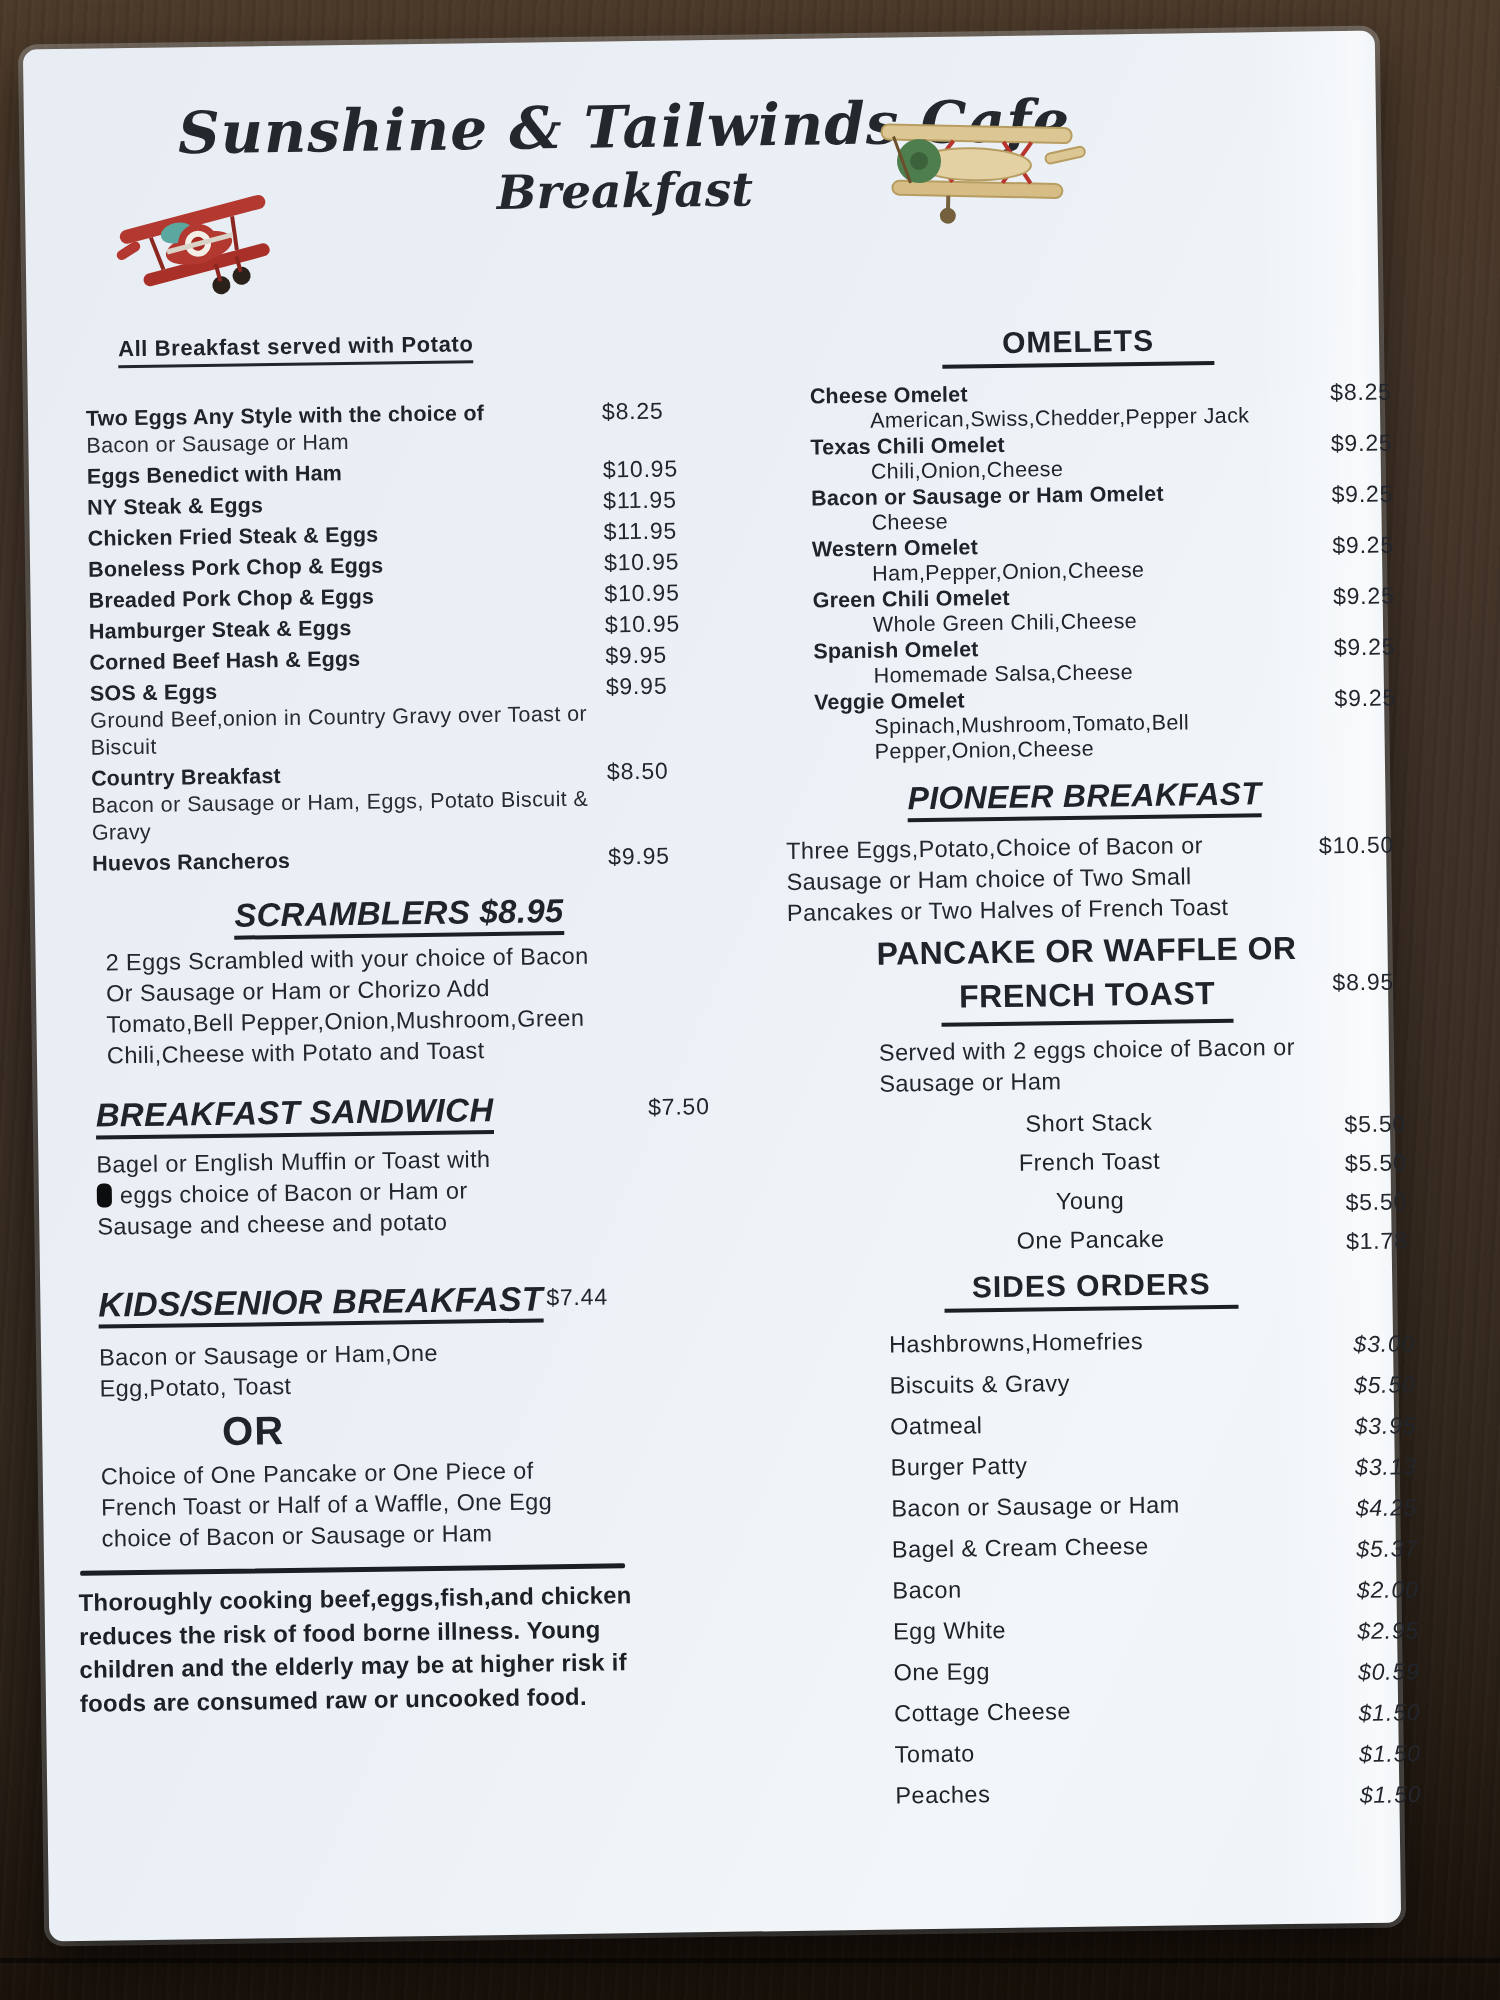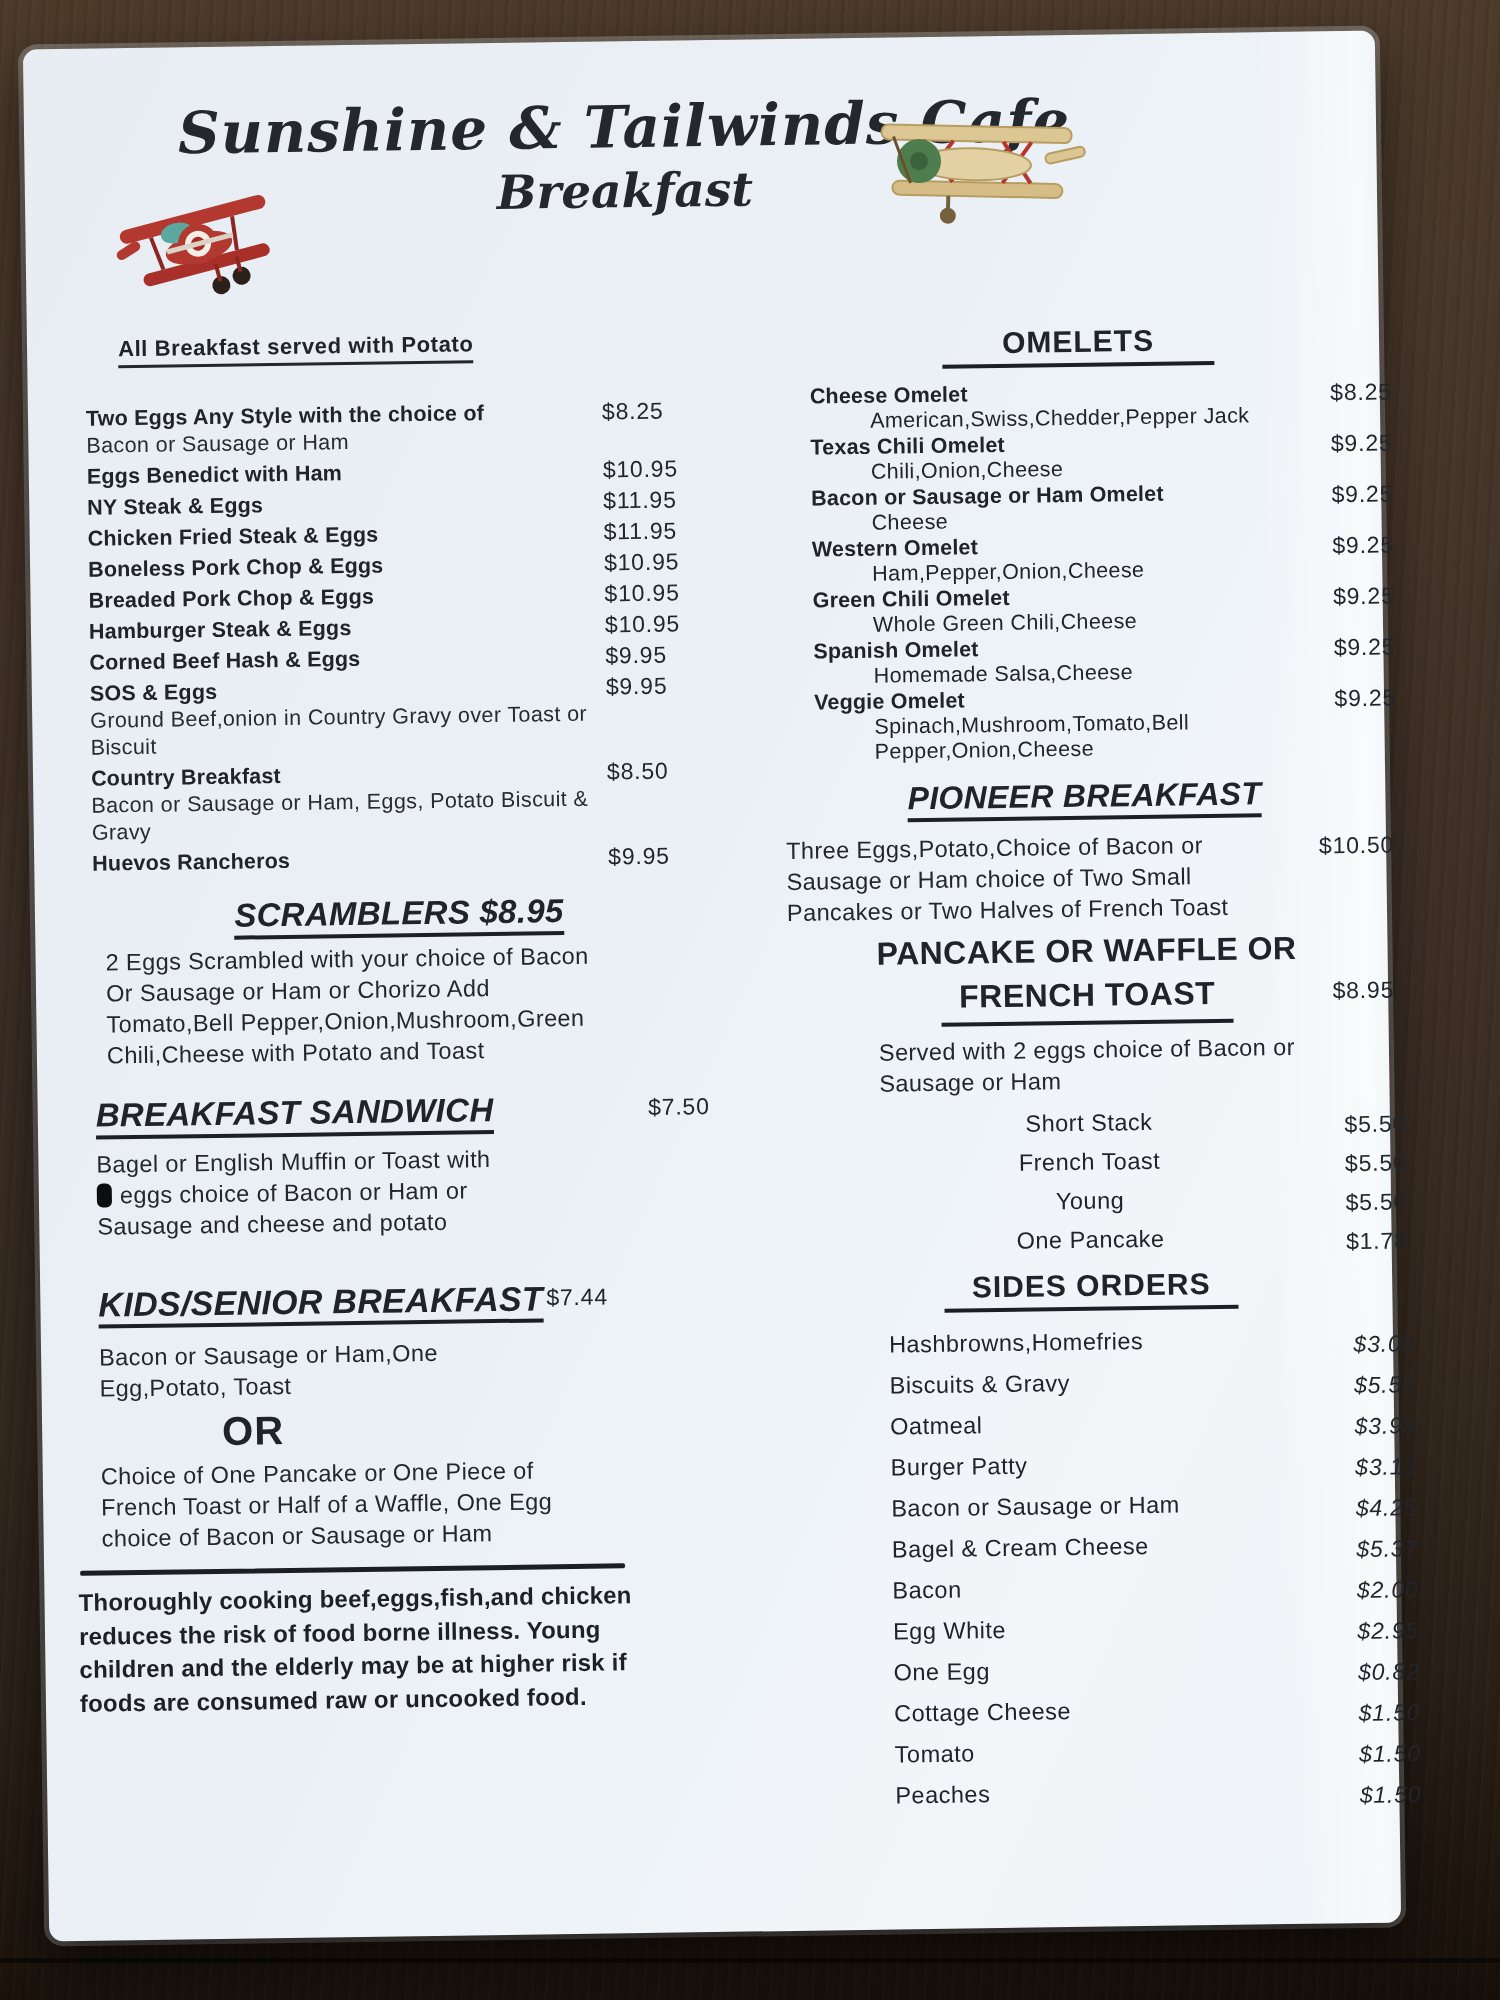--- a/index.html
+++ b/index.html
@@ -81,7 +81,7 @@
   .pan-wrap{margin-top:4px;position:relative;text-align:center;}
   .pan-h{font-weight:700;font-size:32px;letter-spacing:.5px;line-height:44px;}
   .pan-h2{display:inline-block;border-bottom:4px solid #1c1f24;padding:0 18px 4px 18px;}
-  .pan-price{position:absolute;top:52px;right:2px;}
+  .pan-price{position:absolute;top:44px;right:2px;}
   .pan-note{margin-top:10px;margin-left:100px;width:480px;text-align:left;}
   .pan-list{margin-top:8px;margin-left:96px;}
   .pan-row{position:relative;line-height:37px;padding-right:96px;}

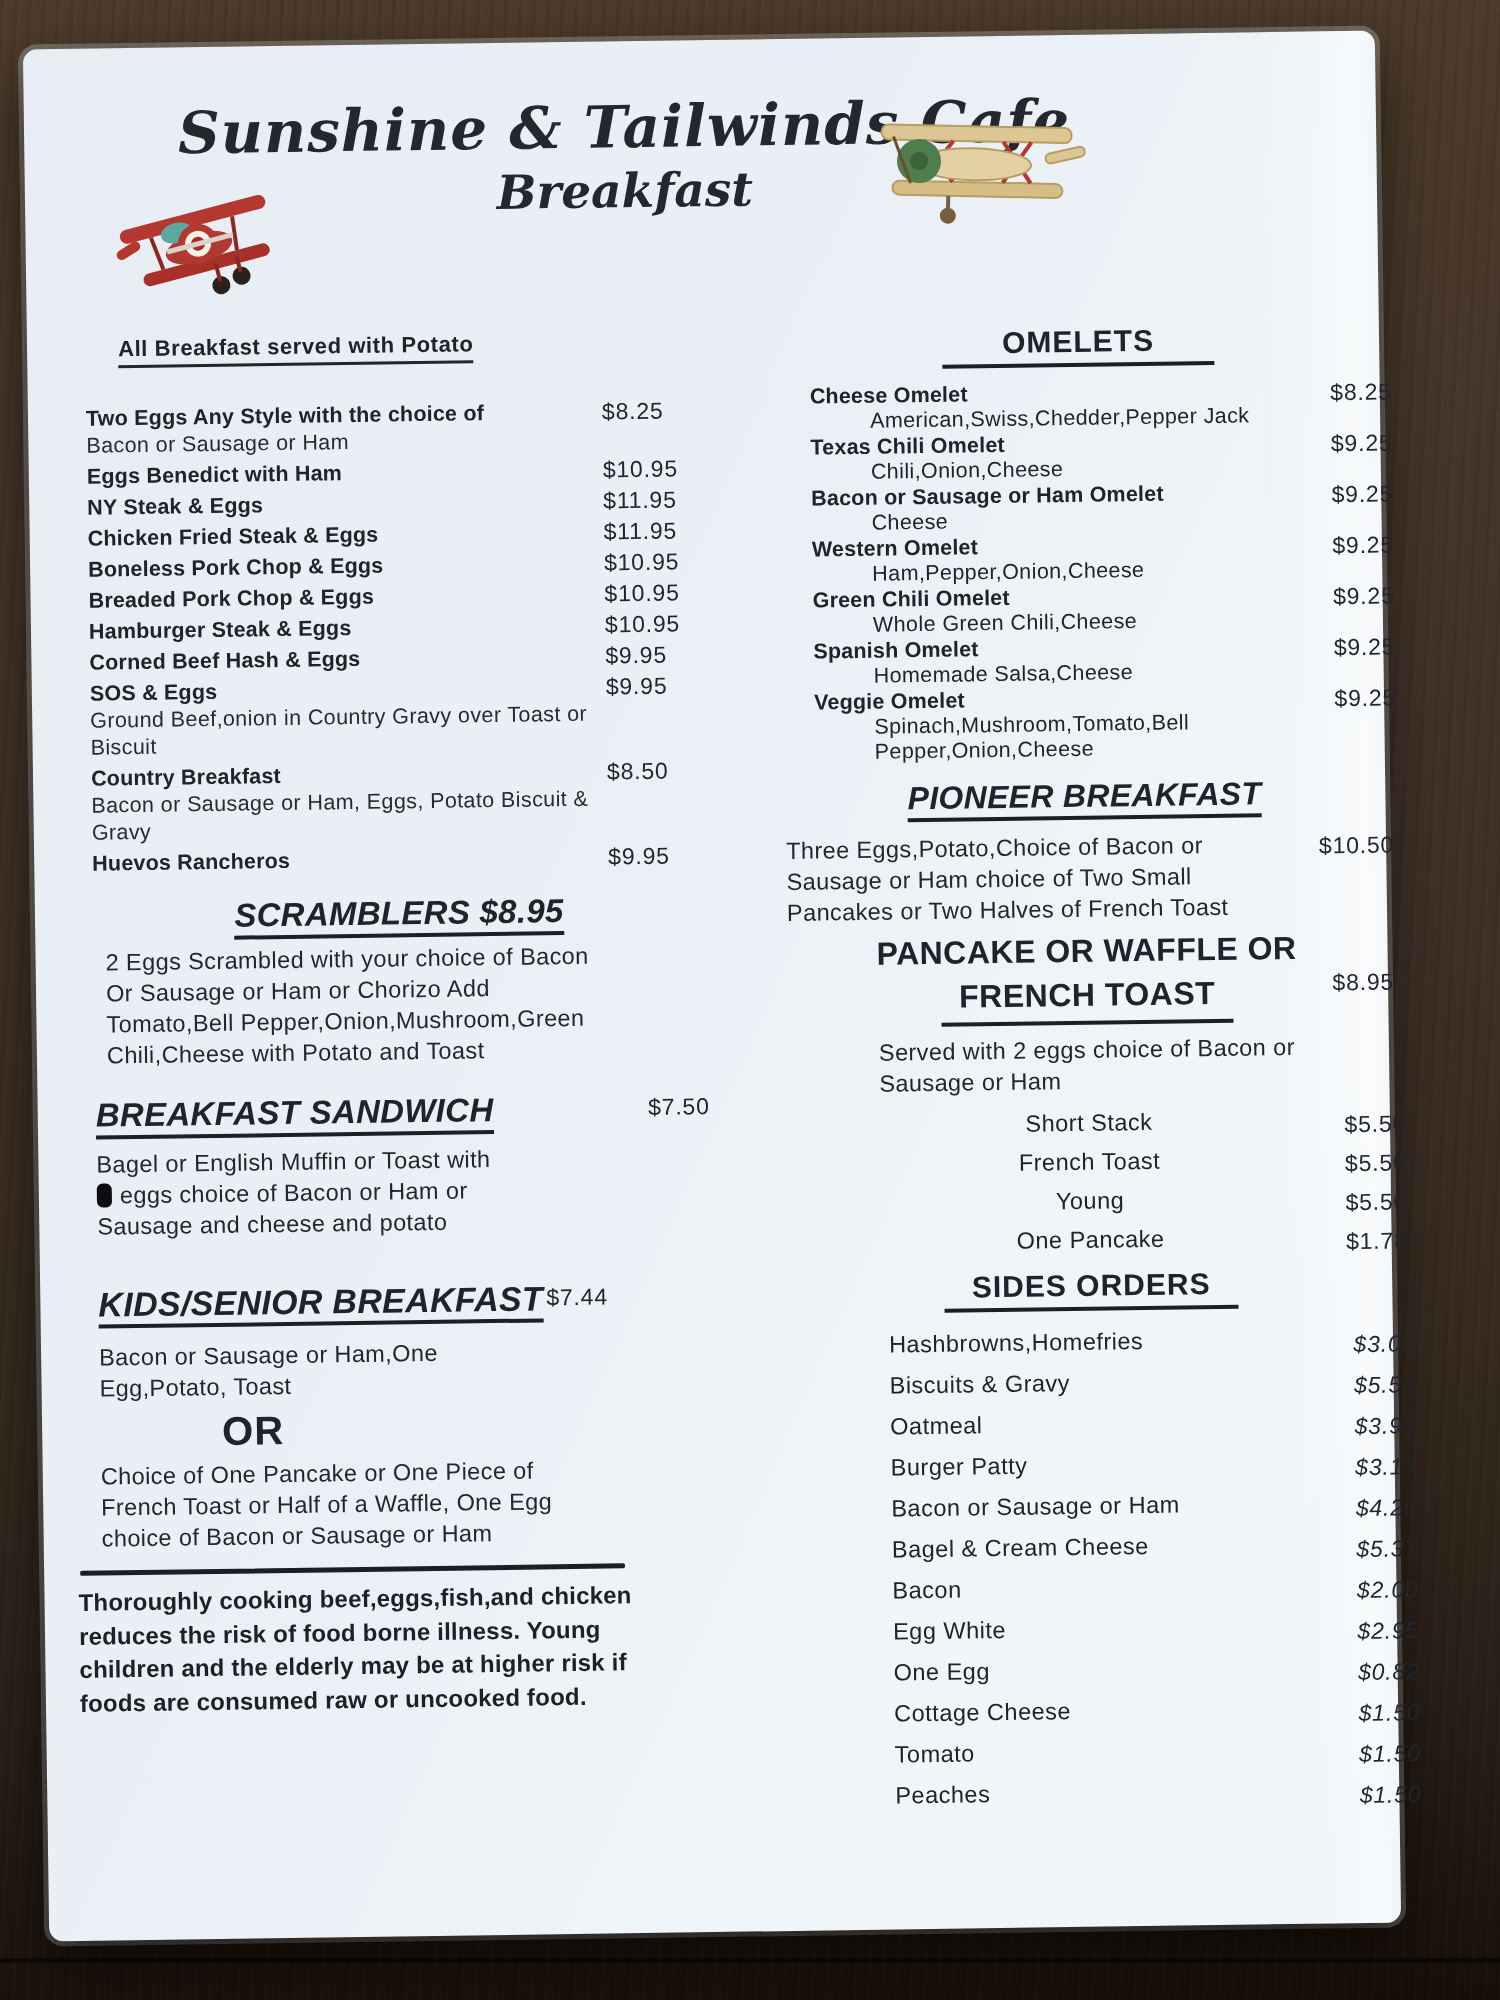--- a/index.html
+++ b/index.html
@@ -374,7 +374,7 @@
 
           <div class="side-row">
             <span class="side-name">One Egg</span>
-            <span class="price">$0.82</span>
+            <span class="price">$0.59</span>
           </div>
 
           <div class="side-row">

